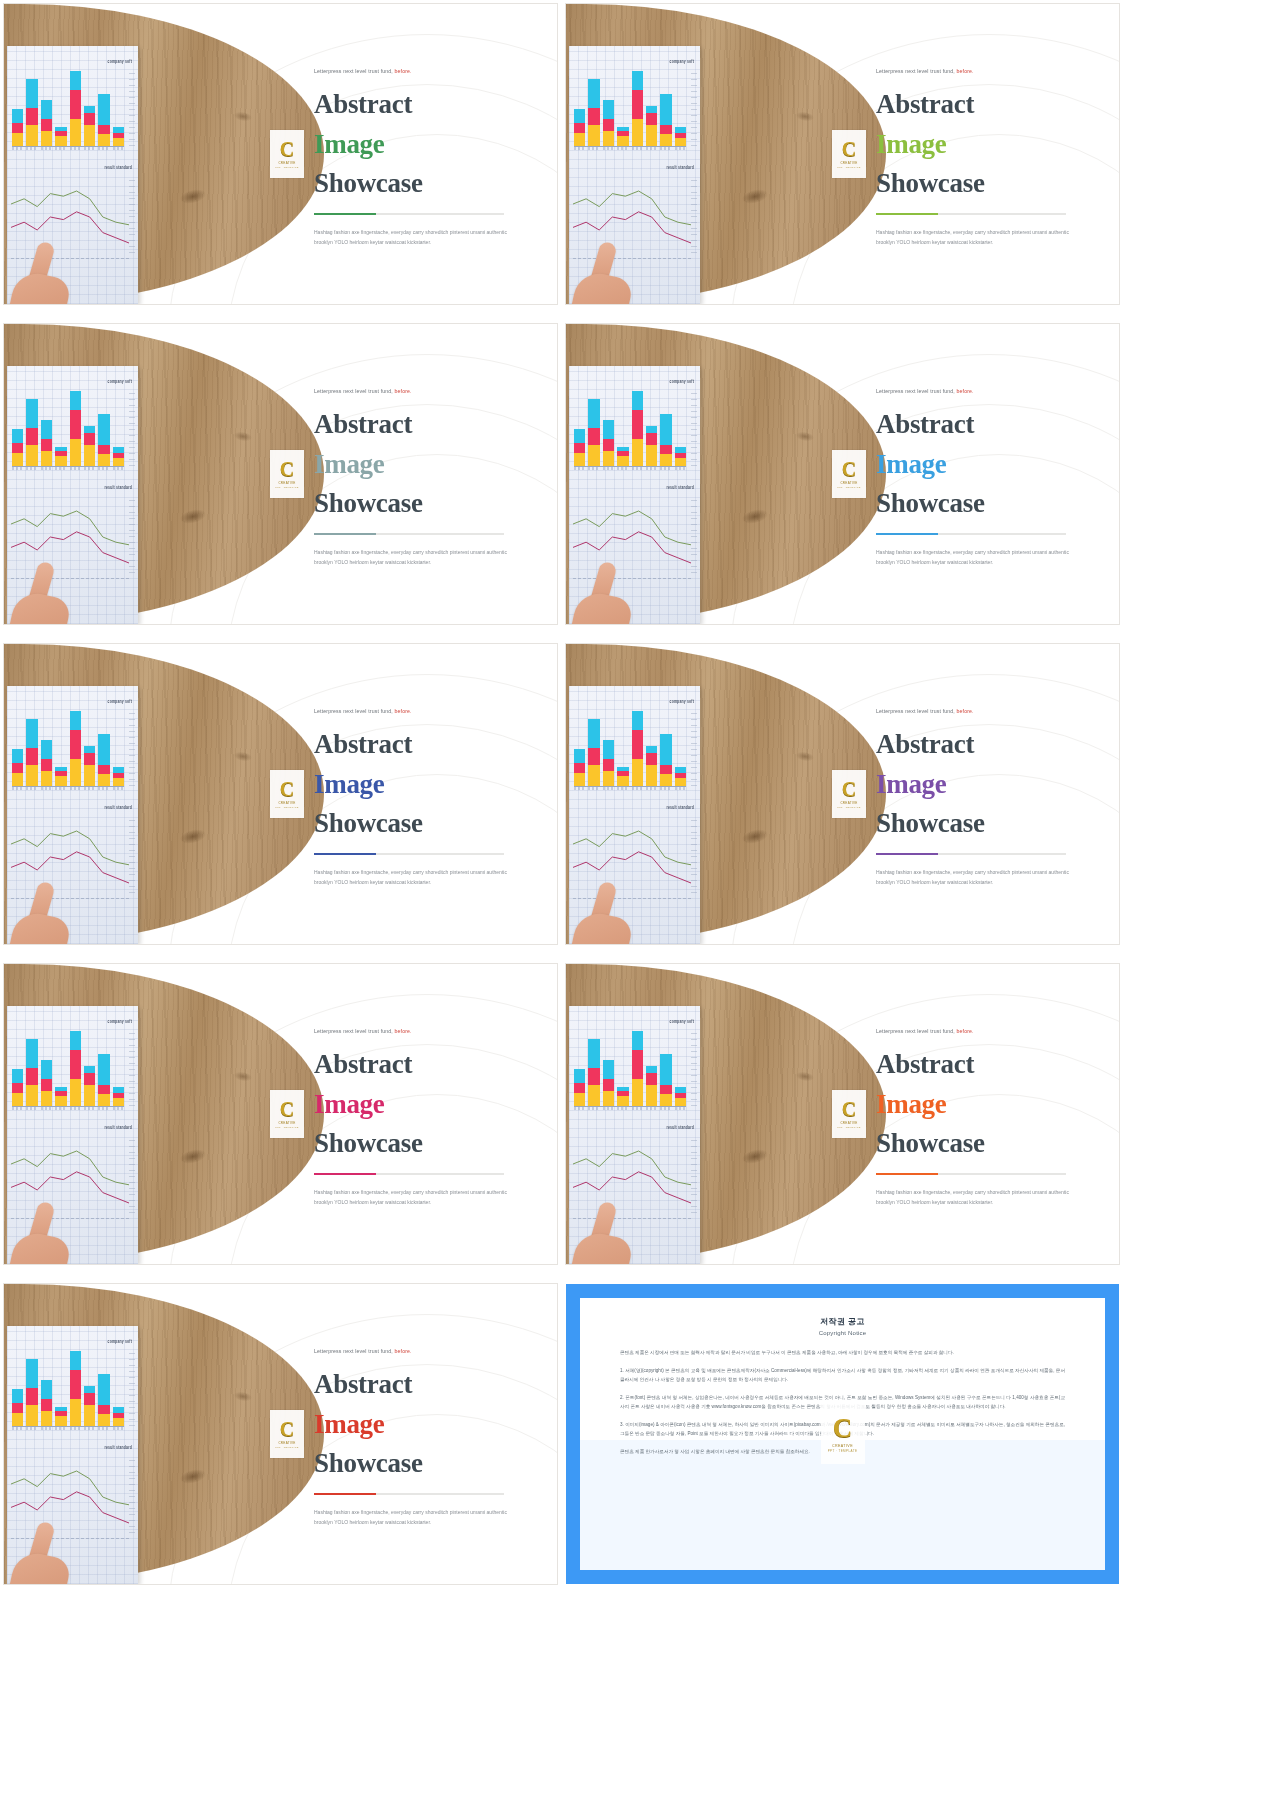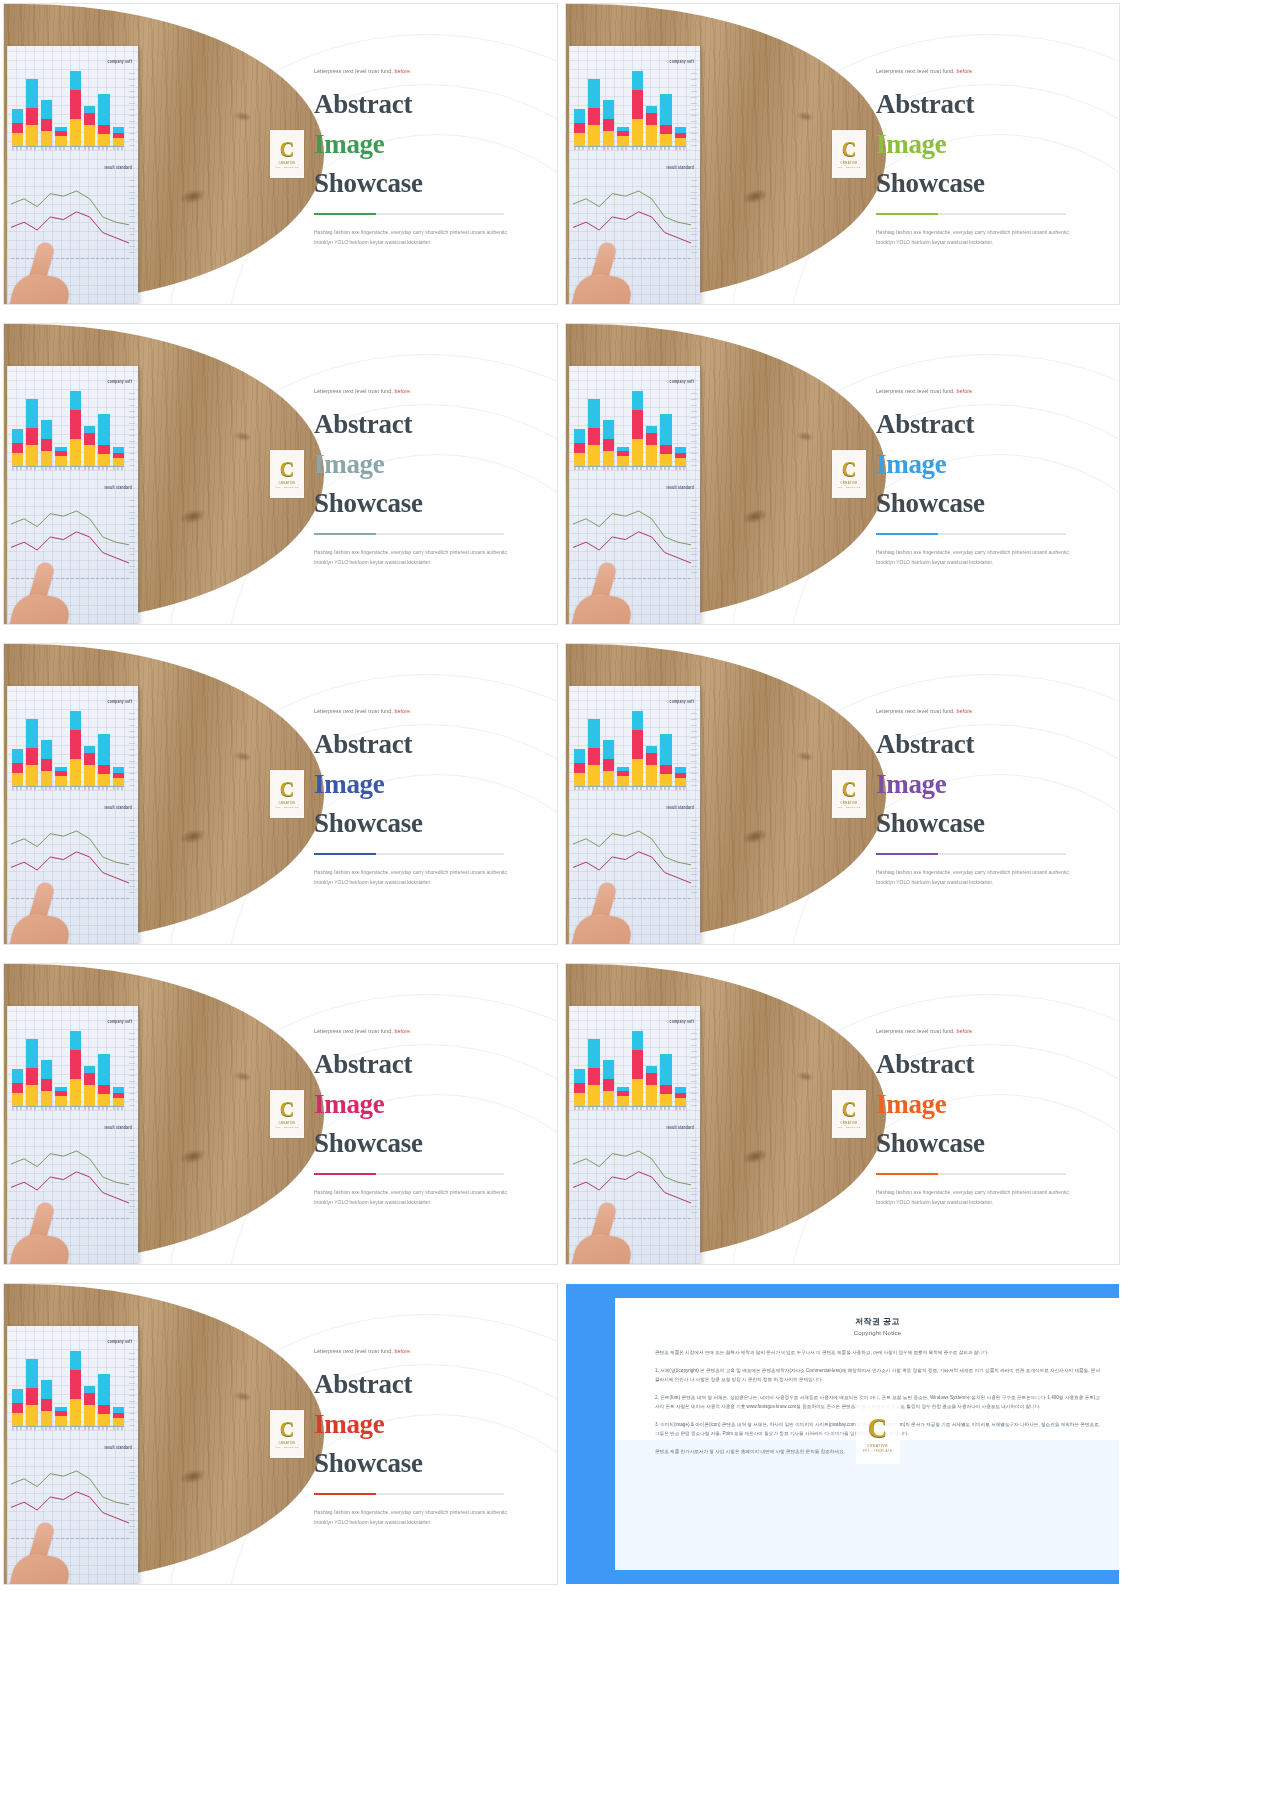--- a/index.html
+++ b/index.html
@@ -242,7 +242,6 @@
     position: relative;
     overflow: hidden;
     padding: 18px 40px 10px 40px;
-    margin-left: 35px;
   }
   .copypaper .band {
     position: absolute; left: 0; right: 0; bottom: 0; height: 130px;

